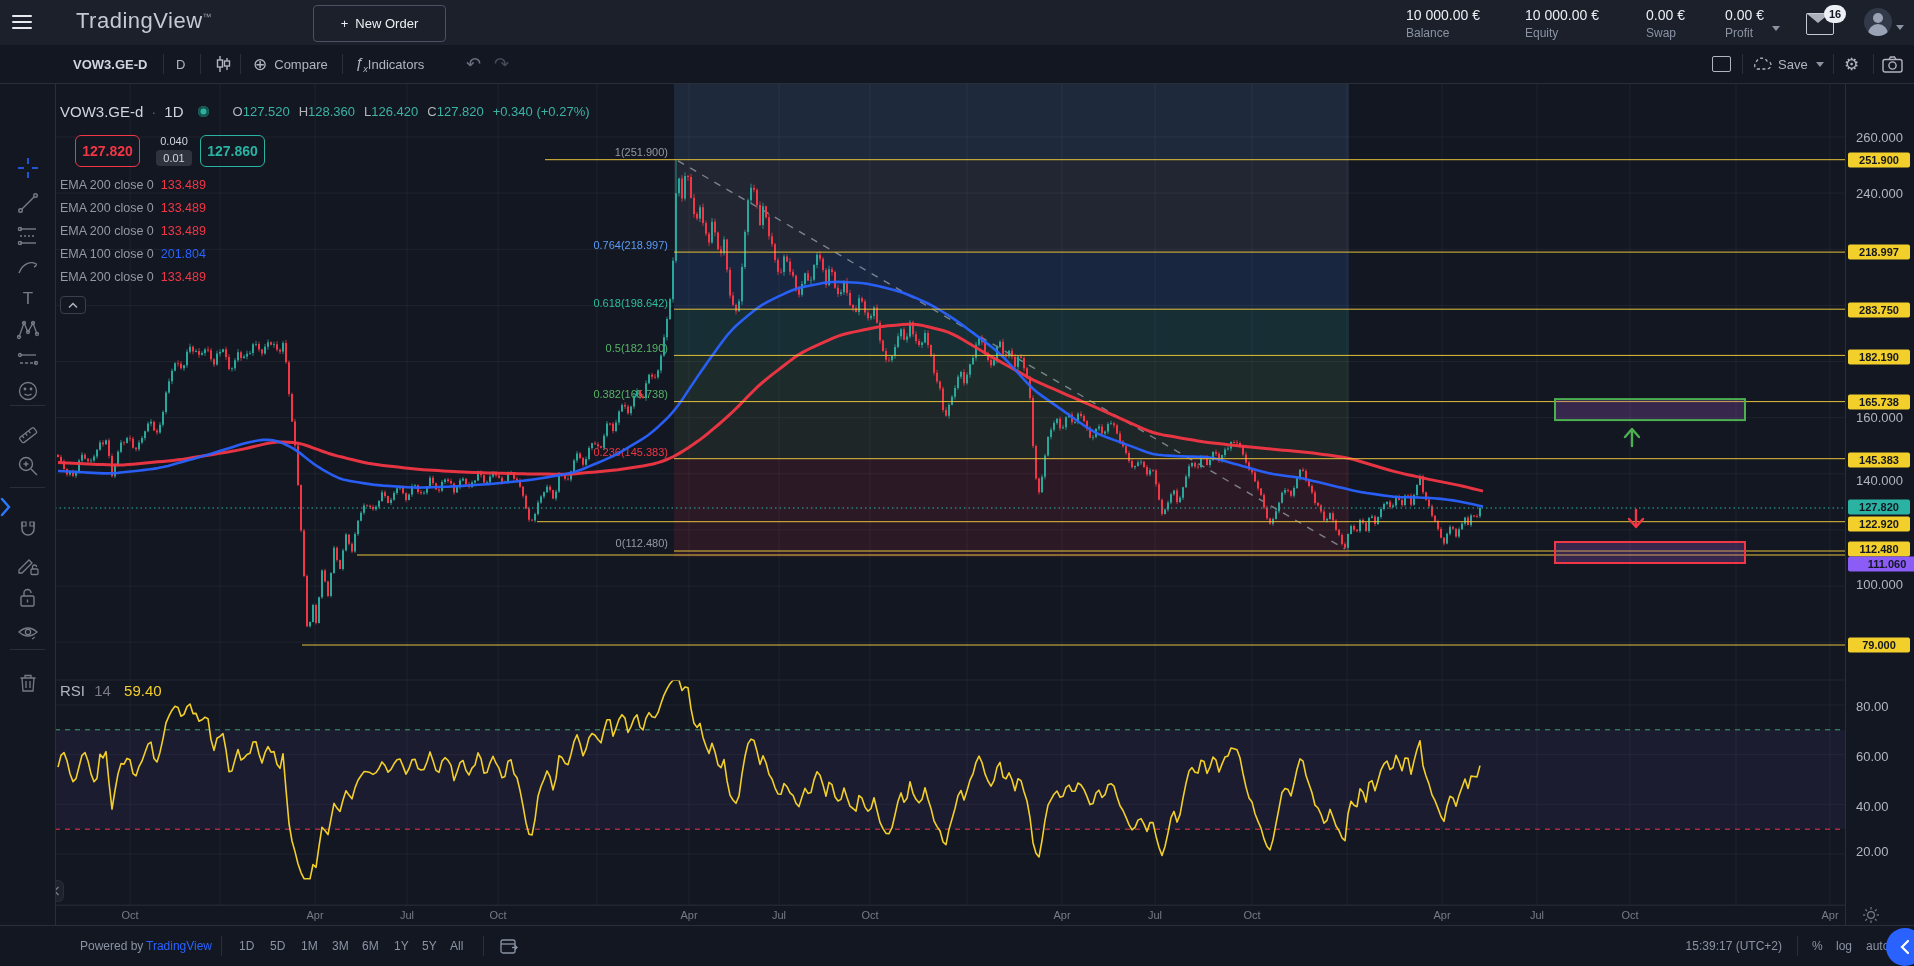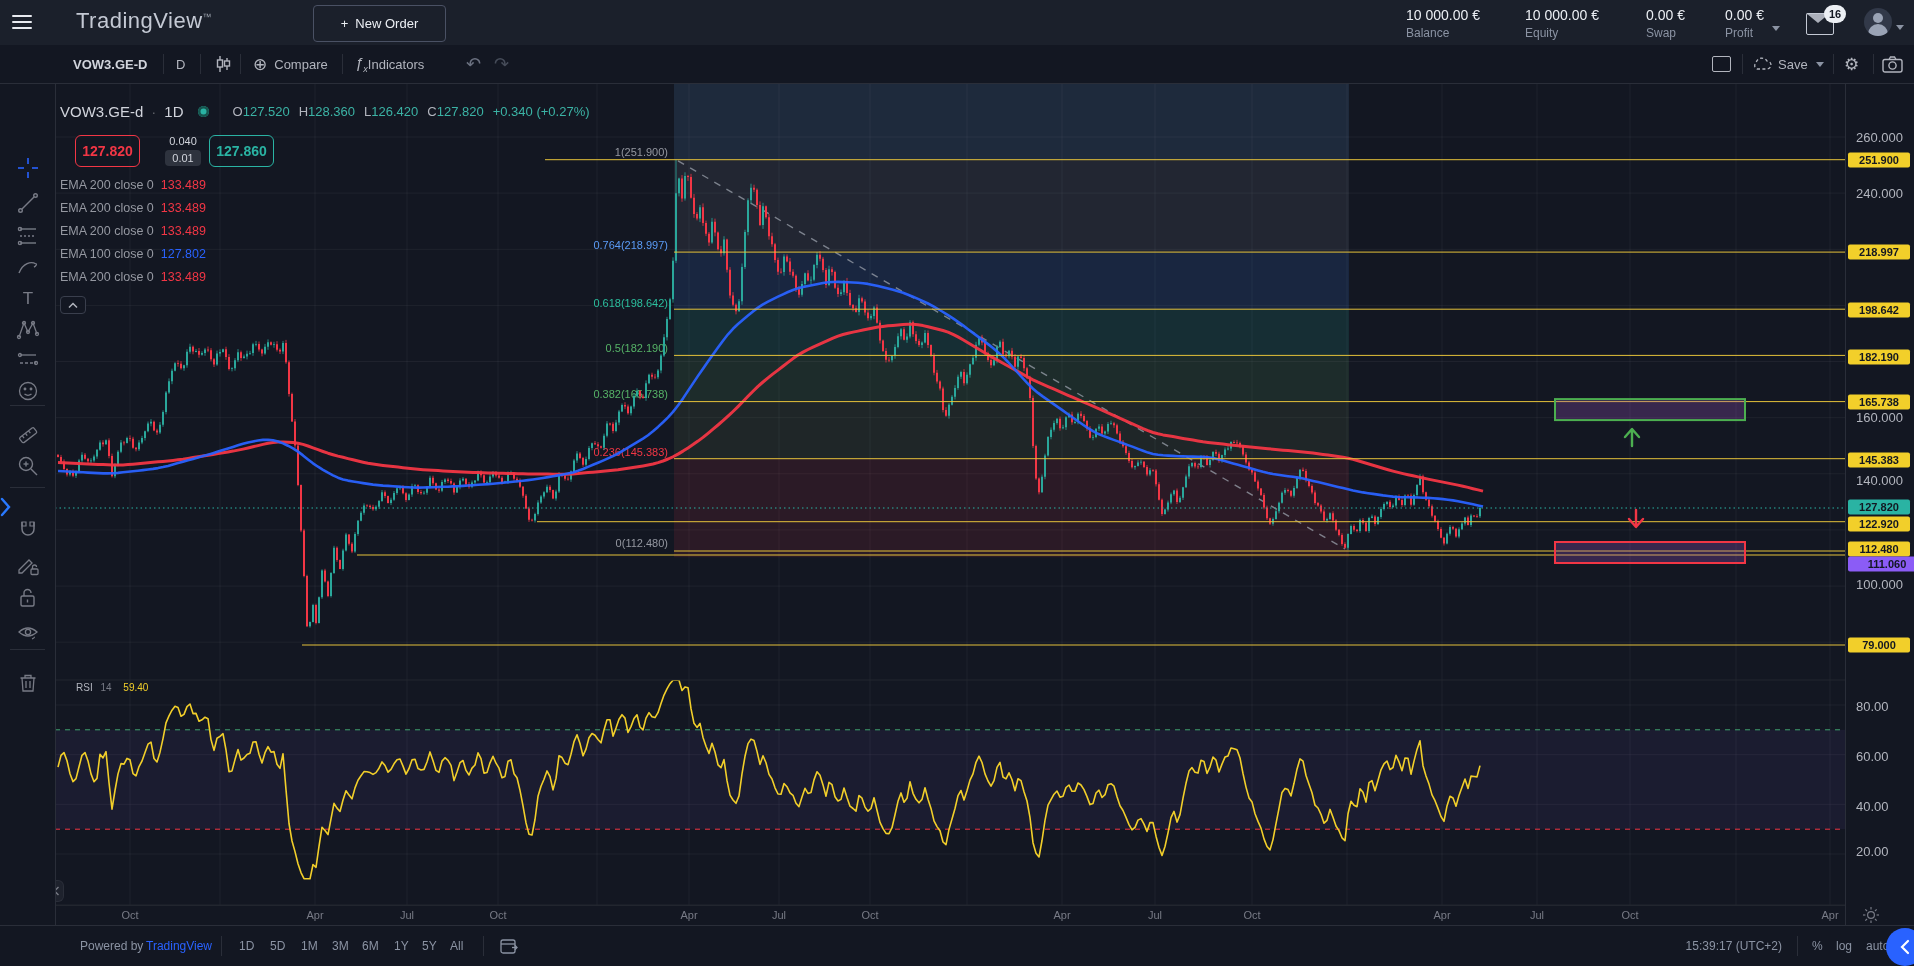--- a/index.html
+++ b/index.html
@@ -46,7 +46,7 @@
      font-size:14px;font-weight:bold;cursor:pointer;background:rgba(19,23,34,.55);}
   #sell-btn{border:1.5px solid #f23645;color:#f23645;}
   #buy-btn{border:1.5px solid #2ab3a3;color:#2ab3a3;margin-left:6px;}
-  #spread{width:40px;text-align:center;margin-left:23px;margin-right:0;}
+  #spread{width:40px;text-align:center;margin-left:14px;margin-right:0;}
   #spread .top{font-size:11px;color:#d1d4dc;}
   #spread .box{margin:3px auto 0;width:36px;height:16px;background:#2e333e;border-radius:4px;font-size:11px;line-height:16px;color:#d1d4dc;}
   .ind-row{position:absolute;left:0;font-size:12.5px;white-space:nowrap;cursor:default;}

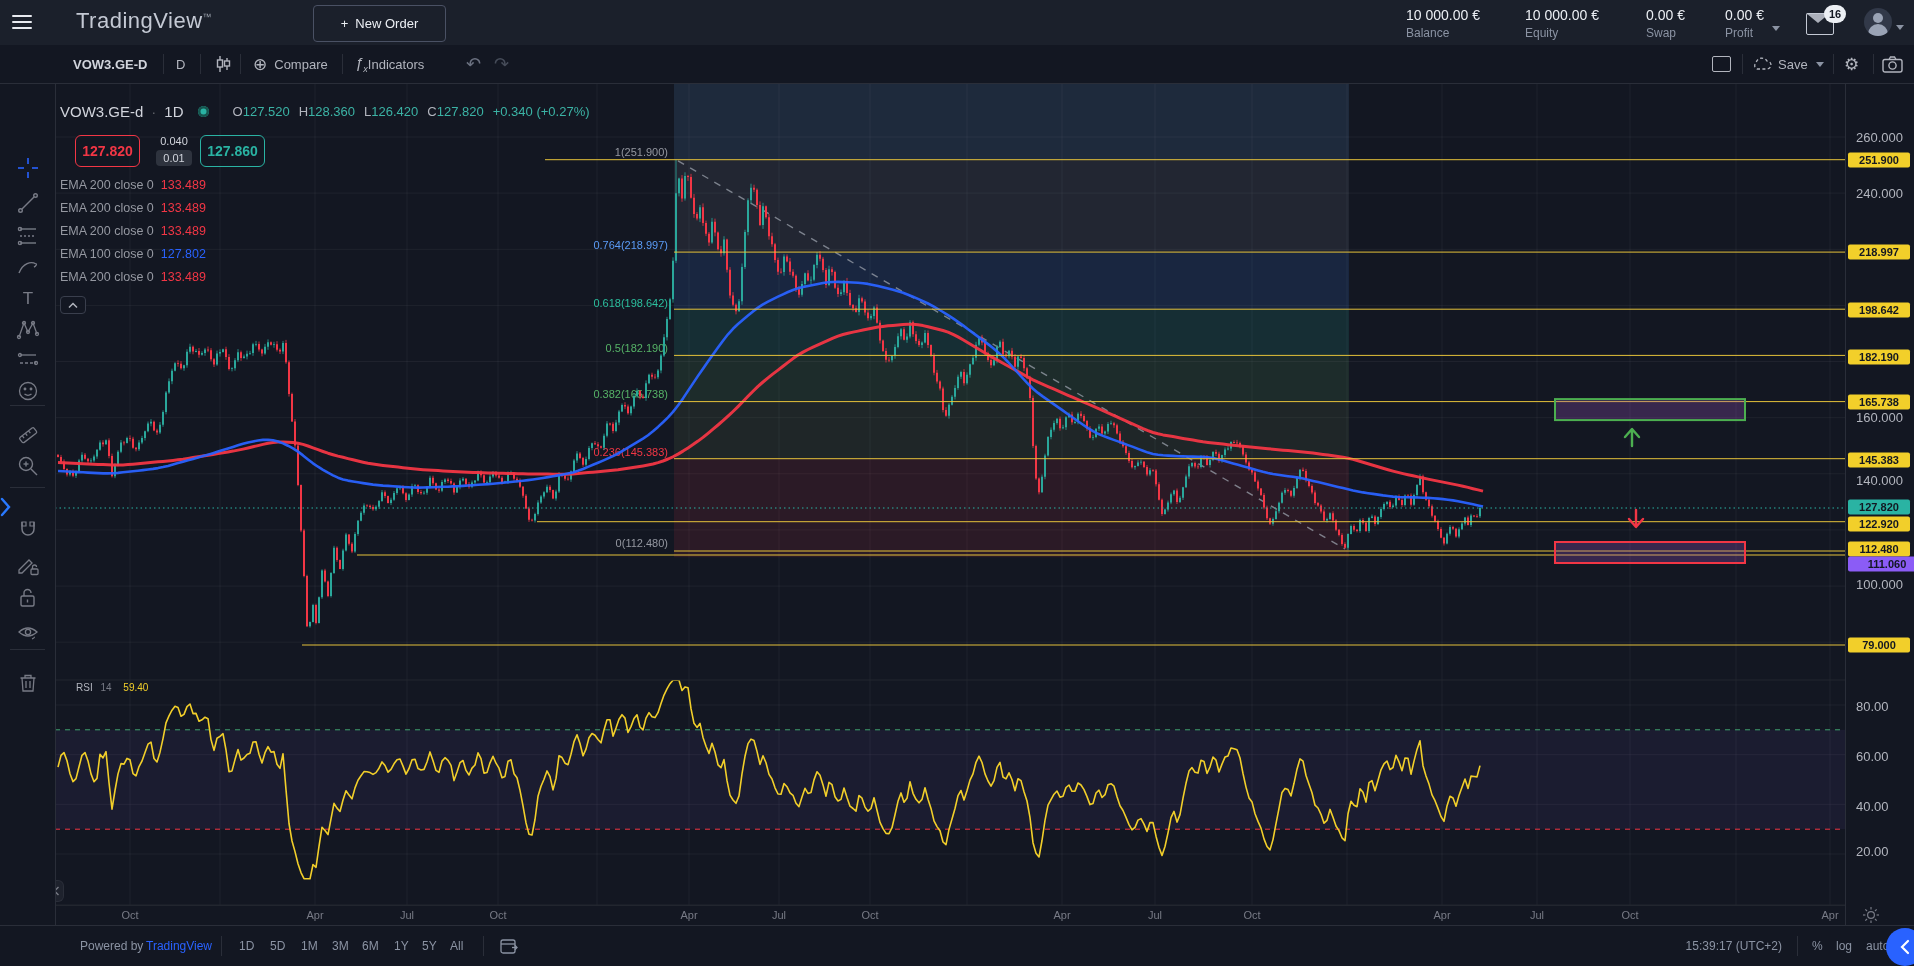--- a/index.html
+++ b/index.html
@@ -440,7 +440,7 @@
         <div class="ind-row" style="top: 75px;"><span class="n">EMA 200 close 0</span>&nbsp;&nbsp;<span style="color:#f23645">133.489</span></div>
         <div class="ind-row" style="top: 98px;"><span class="n">EMA 200 close 0</span>&nbsp;&nbsp;<span style="color:#f23645">133.489</span></div>
         <div class="ind-row" style="top: 121px;"><span class="n">EMA 200 close 0</span>&nbsp;&nbsp;<span style="color:#f23645">133.489</span></div>
-        <div class="ind-row" style="top: 144px;"><span class="n">EMA 100 close 0</span>&nbsp;&nbsp;<span style="color:#2962ff">127.802</span></div>
+        <div class="ind-row" style="top: 144px;"><span class="n">EMA 100 close 0</span>&nbsp;&nbsp;<span style="color:#2962ff">201.804</span></div>
         <div class="ind-row" style="top: 167px;"><span class="n">EMA 200 close 0</span>&nbsp;&nbsp;<span style="color:#f23645">133.489</span></div>
       </div>
     <div id="collapse-btn">

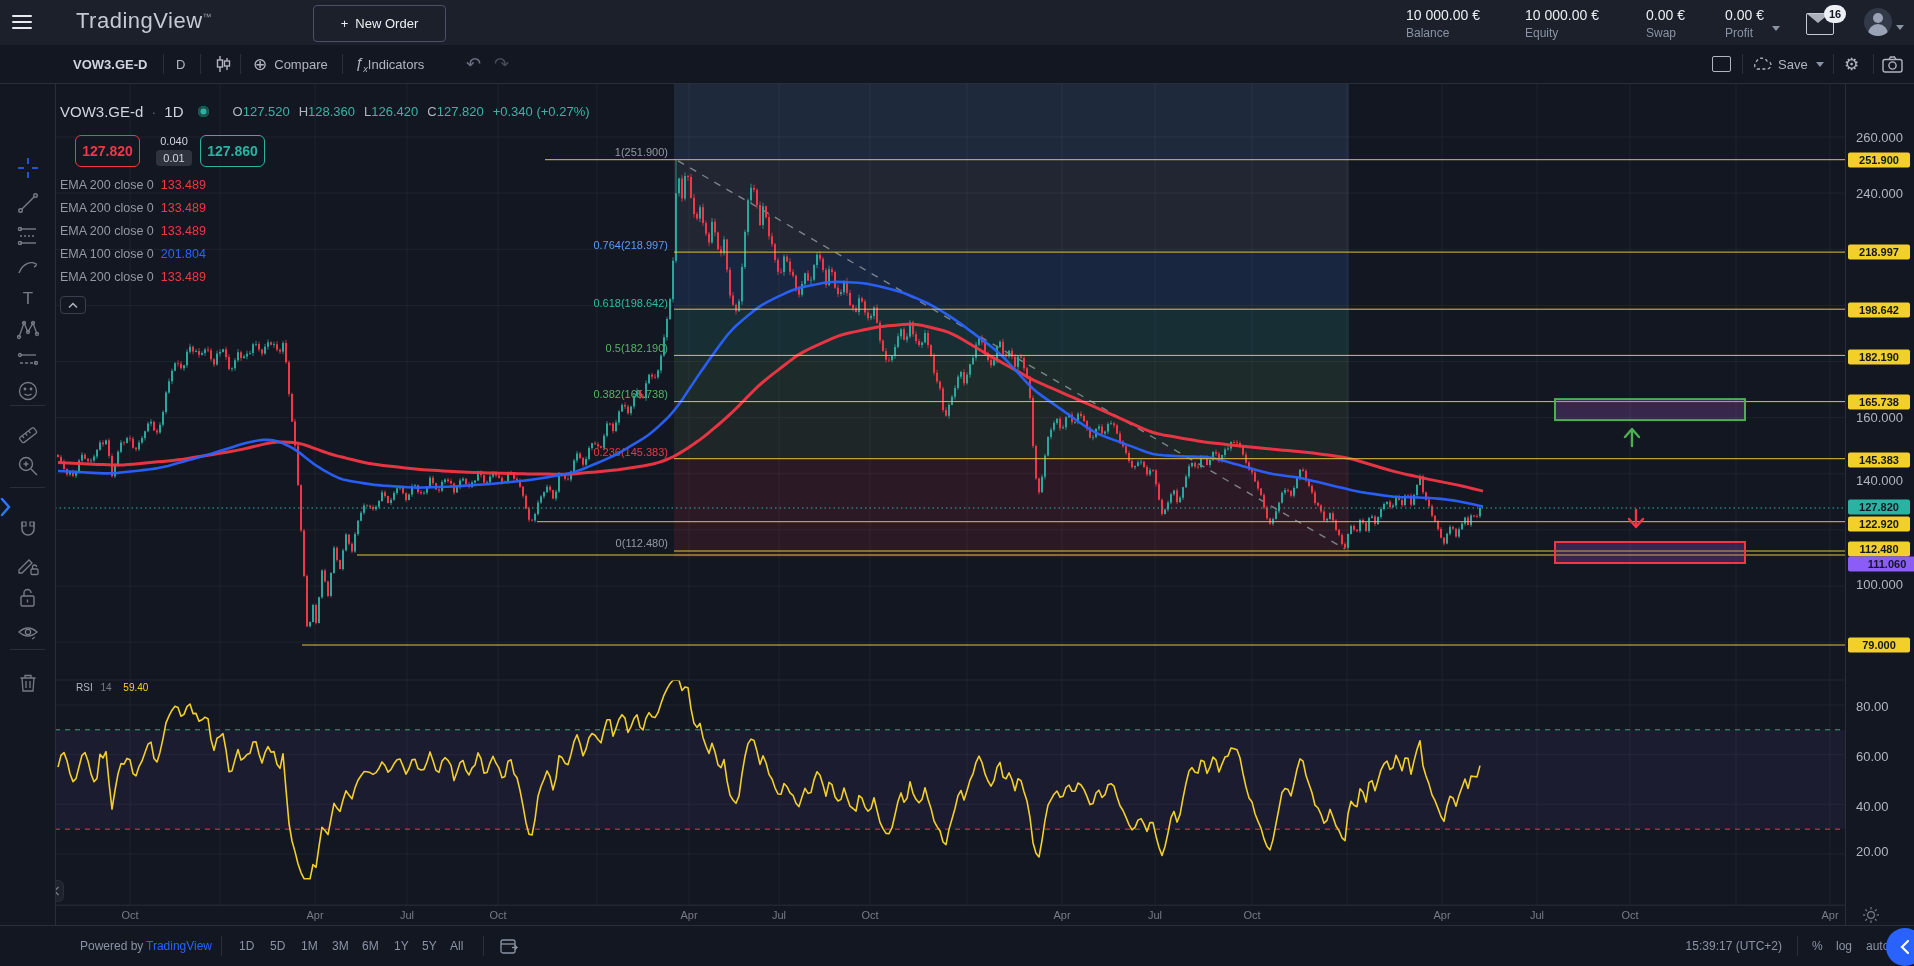--- a/index.html
+++ b/index.html
@@ -468,7 +468,7 @@
       <div class="pax" style="top: 768px;">20.00</div>
       <div class="badge" style="top: 77px; background: rgb(242, 207, 42);">251.900</div>
       <div class="badge" style="top: 169px; background: rgb(242, 207, 42);">218.997</div>
-      <div class="badge" style="top: 227px; background: rgb(242, 207, 42);">198.642</div>
+      <div class="badge" style="top: 227px; background: rgb(242, 207, 42);">283.750</div>
       <div class="badge" style="top: 274px; background: rgb(242, 207, 42);">182.190</div>
       <div class="badge" style="top: 319px; background: rgb(242, 207, 42);">165.738</div>
       <div class="badge" style="top: 377px; background: rgb(242, 207, 42);">145.383</div>

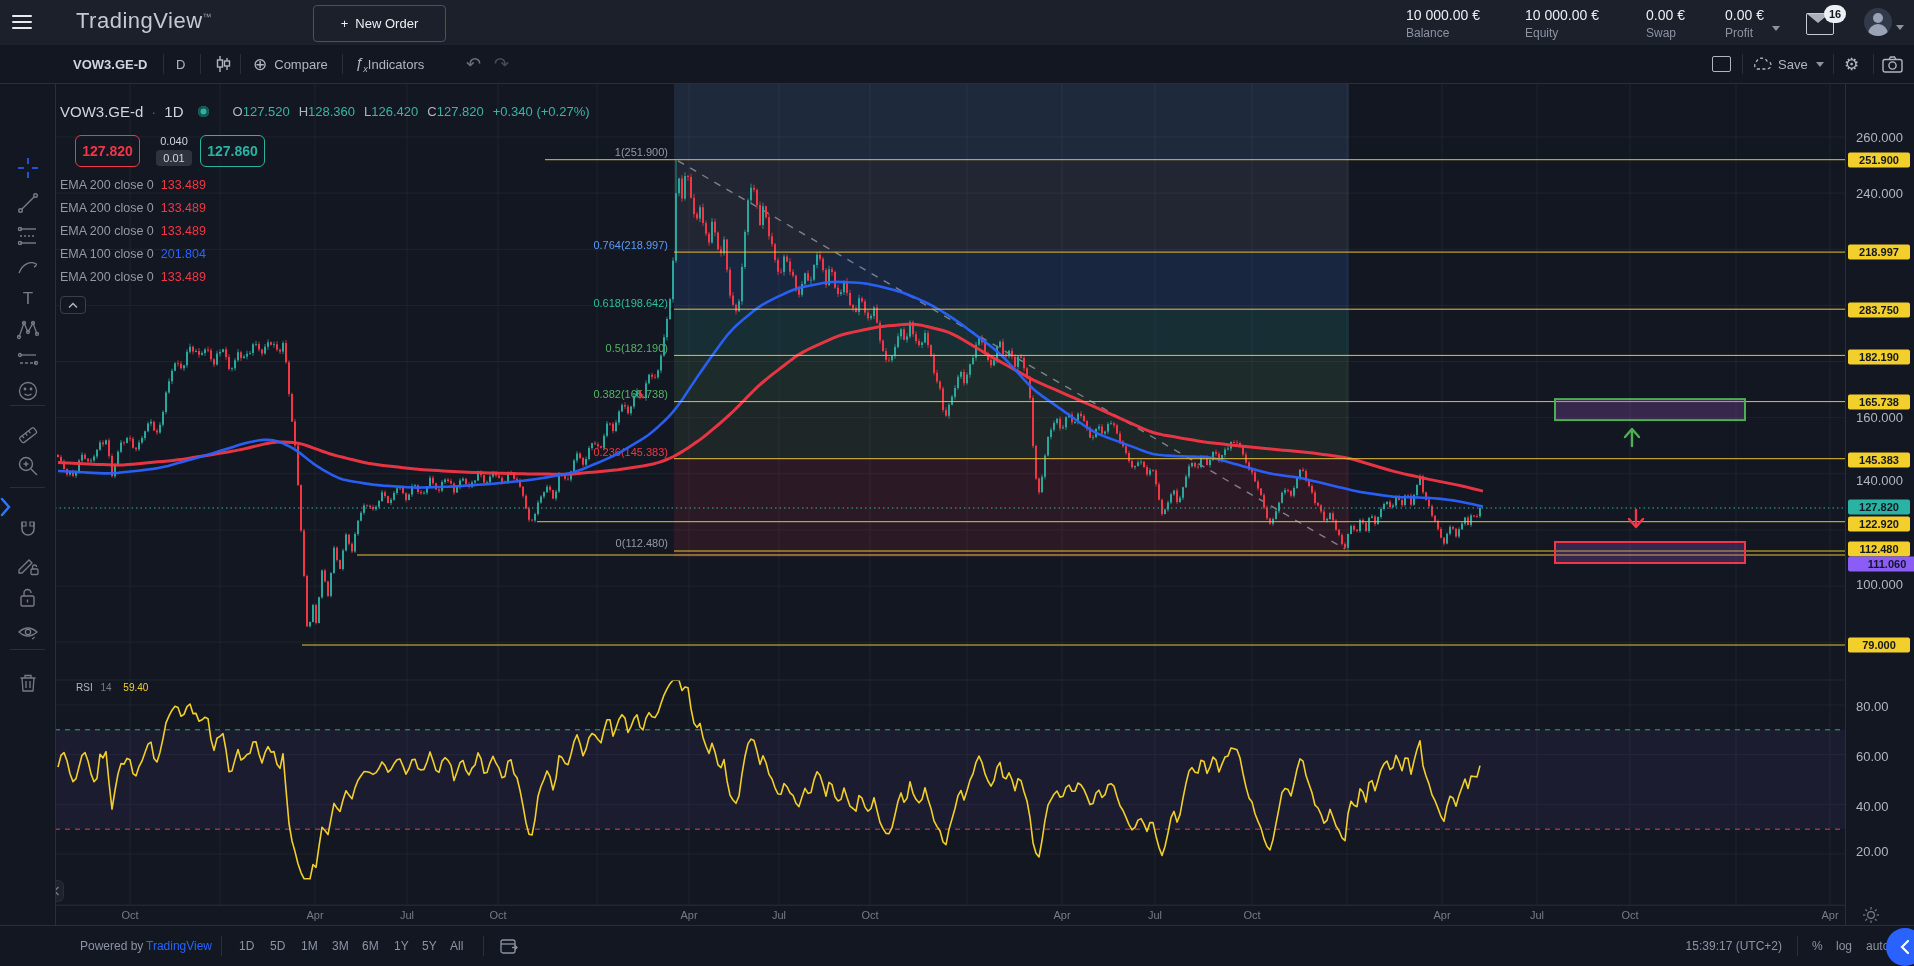--- a/index.html
+++ b/index.html
@@ -53,7 +53,7 @@
   .ind-row .n{color:#9598a1;}
   #collapse-btn{position:absolute;left:0;top:193px;width:24px;height:16px;border:1px solid #3a3f4d;border-radius:4px;
      background:#131722;display:flex;align-items:center;justify-content:center;cursor:pointer;color:#b2b5be;}
-  #rsi-legend{left:76px;top:682px;z-index:10;font-size:10px;}
+  #rsi-legend{left:60px;top:682px;z-index:10;font-size:15px;}
   
   #price-axis{left:1845px;top:83px;width:69px;height:842px;background:#131722;border-left:1px solid #2a2e39;z-index:12;cursor:ns-resize;}
   .pax{position:absolute;left:10px;transform:translateY(-50%);font-size:13px;color:#b2b5be;}

